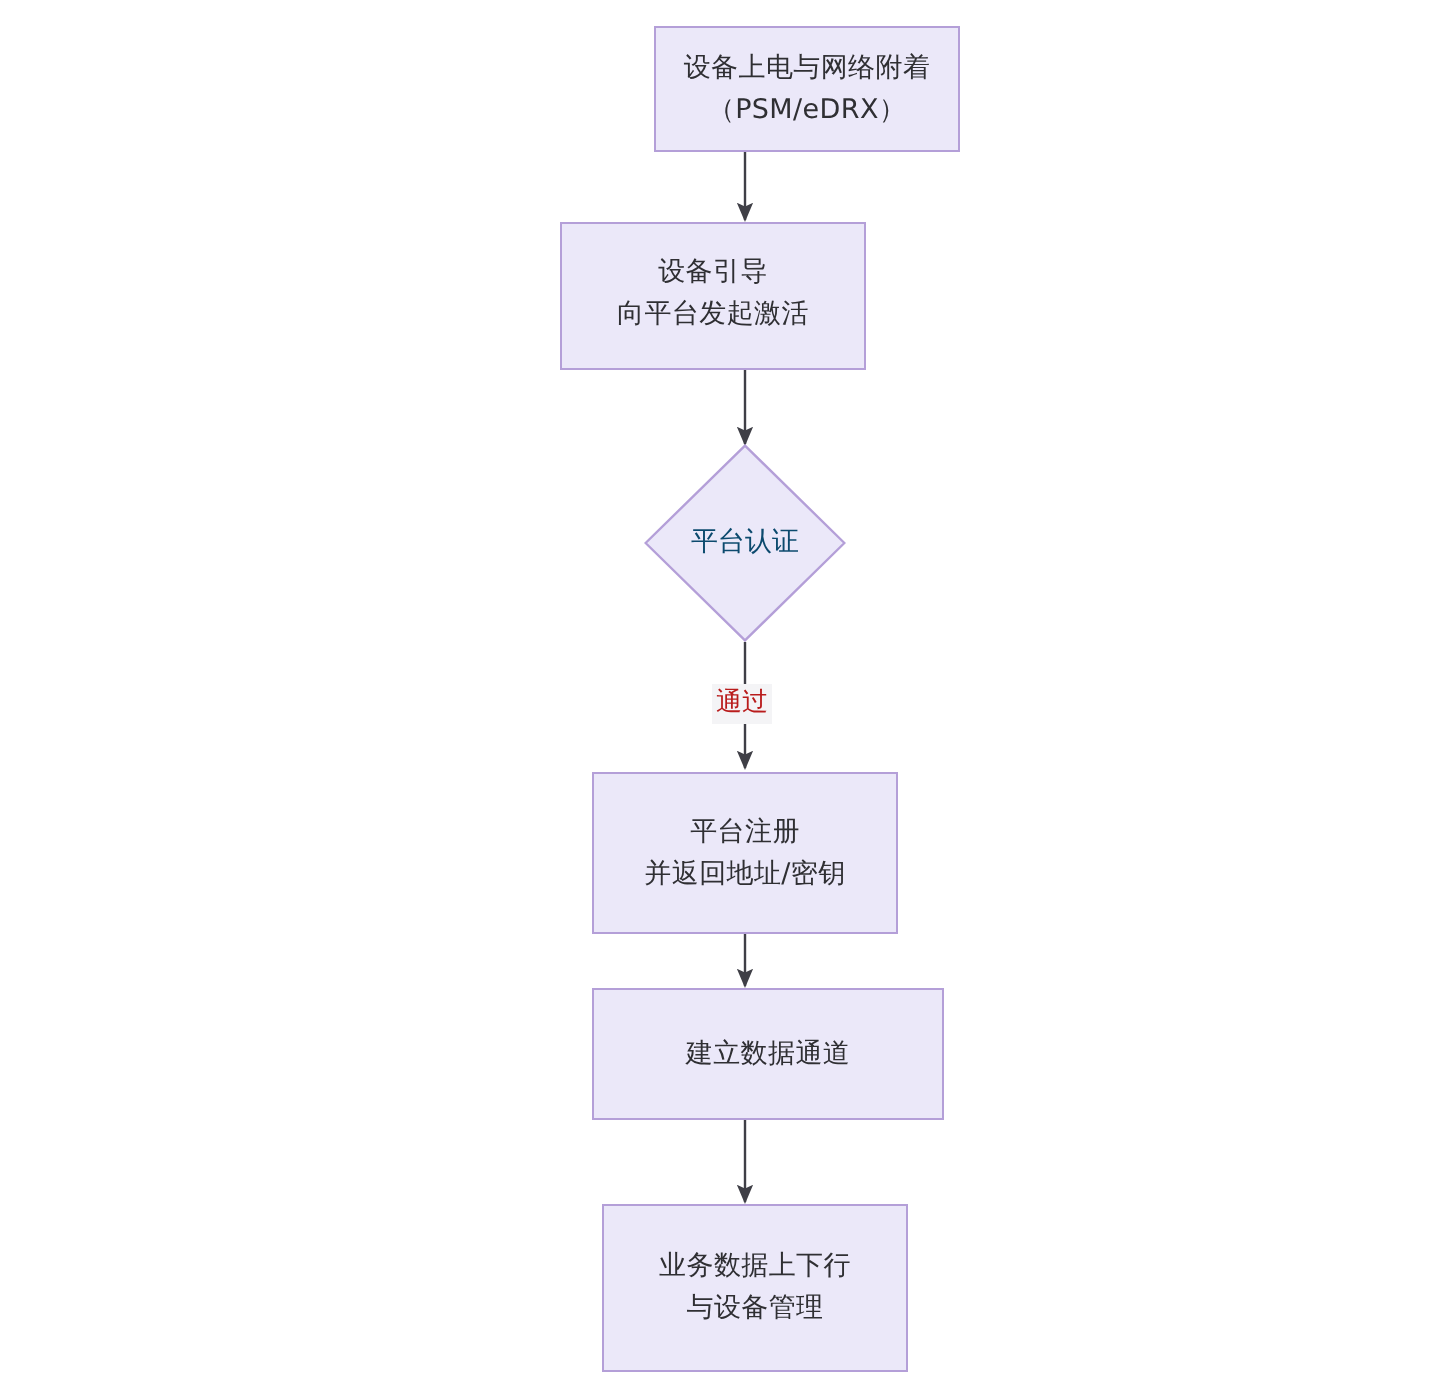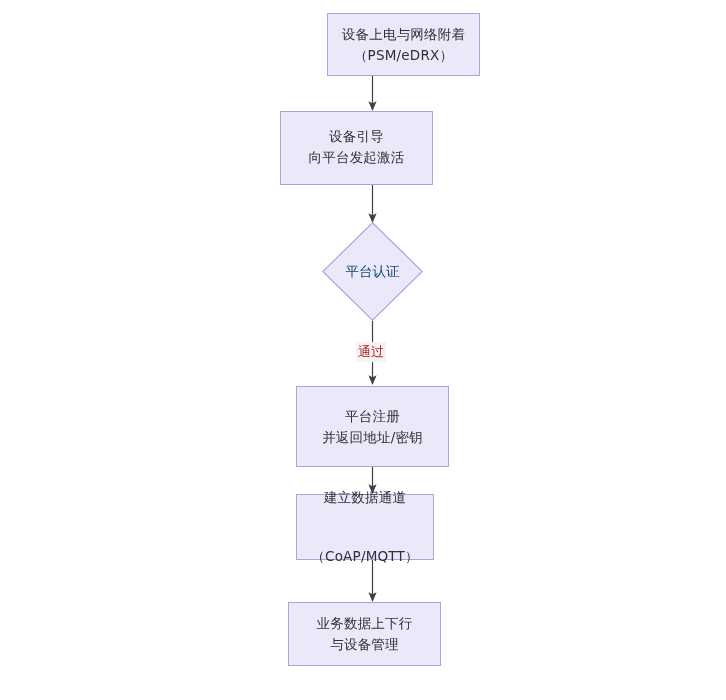--- a/index.html
+++ b/index.html
@@ -128,7 +128,7 @@
   <span class="line">并返回地址/密钥</span>
 </div>
 
-<div class="node" style="left:296px; top:494px; width:138px; height:66px;gap:38px;">
+<div class="node" style="left:296px; top:494px; width:176px; height:66px;gap:38px;">
   <span class="line">建立数据通道</span>
   <span class="line">（CoAP/MQTT）</span>
 </div>

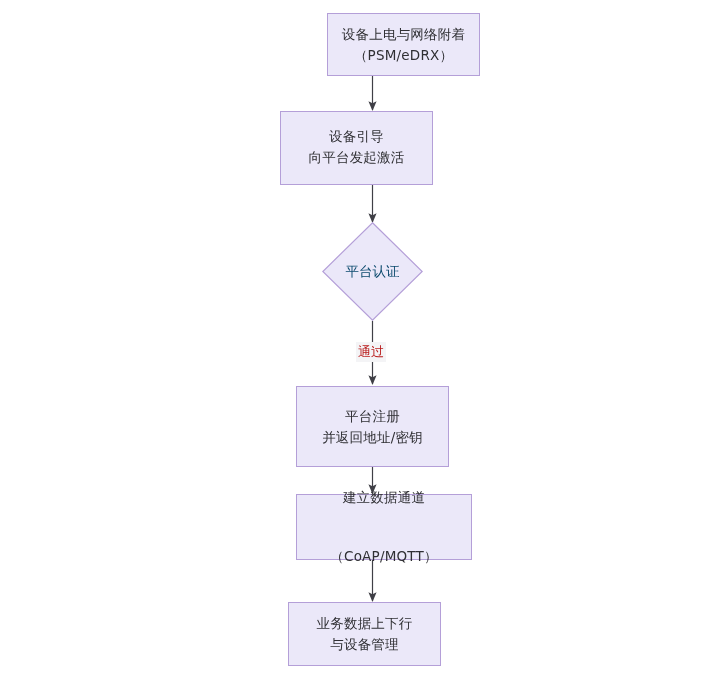--- a/index.html
+++ b/index.html
@@ -130,7 +130,6 @@
 
 <div class="node" style="left:296px; top:494px; width:176px; height:66px;gap:38px;">
   <span class="line">建立数据通道</span>
-  <span class="line">（CoAP/MQTT）</span>
 </div>
 
 <div class="node" style="left:288px; top:602px; width:153px; height:64px;">

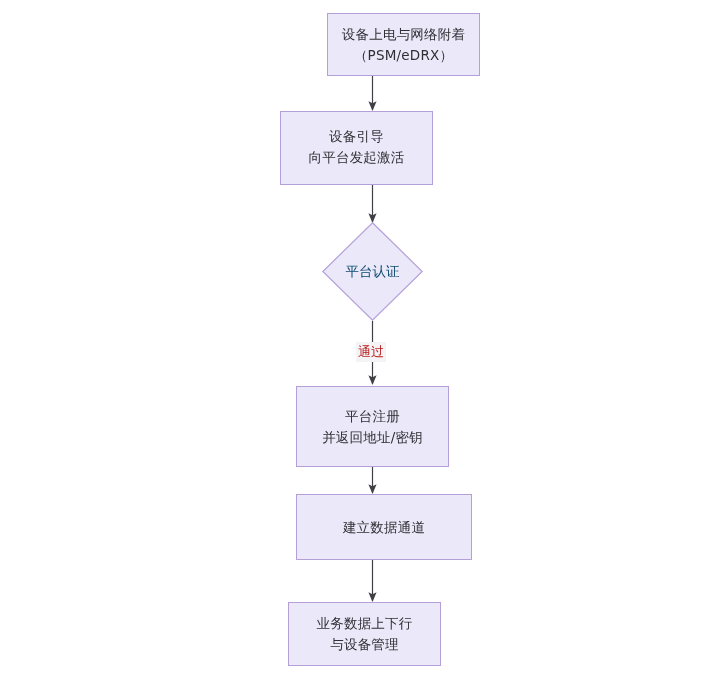--- a/index.html
+++ b/index.html
@@ -132,7 +132,7 @@
   <span class="line">建立数据通道</span>
 </div>
 
-<div class="node" style="left:288px; top:602px; width:153px; height:64px;">
+<div class="node" style="left:301px; top:602px; width:153px; height:84px;">
   <span class="line">业务数据上下行</span>
   <span class="line">与设备管理</span>
 </div>

